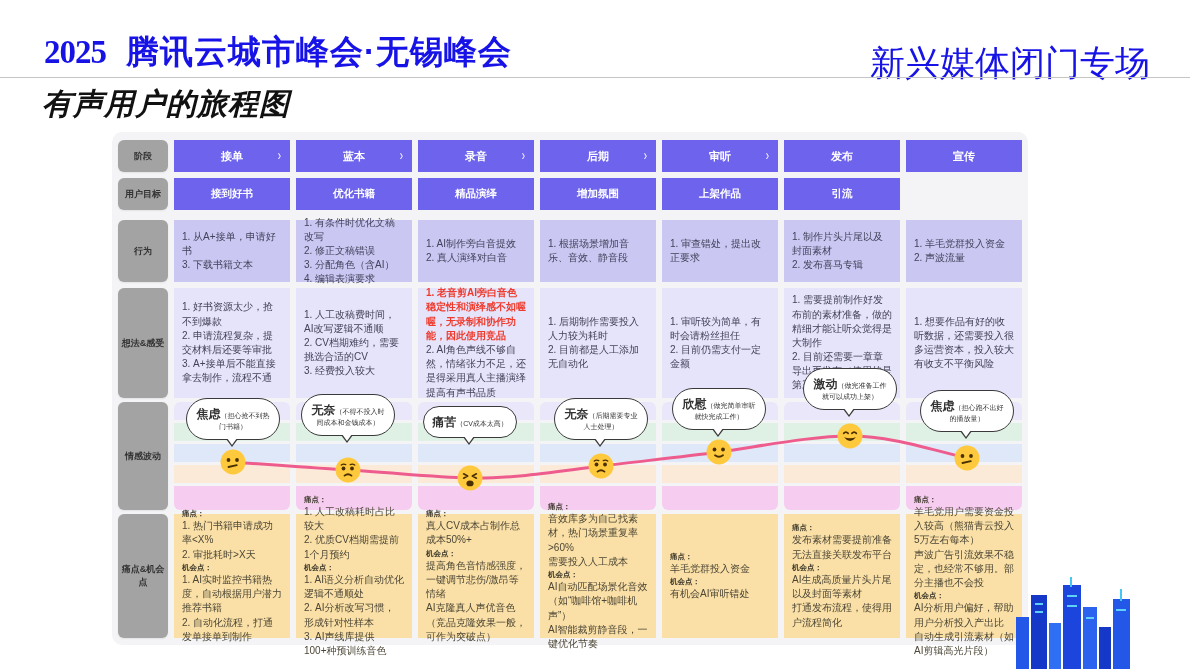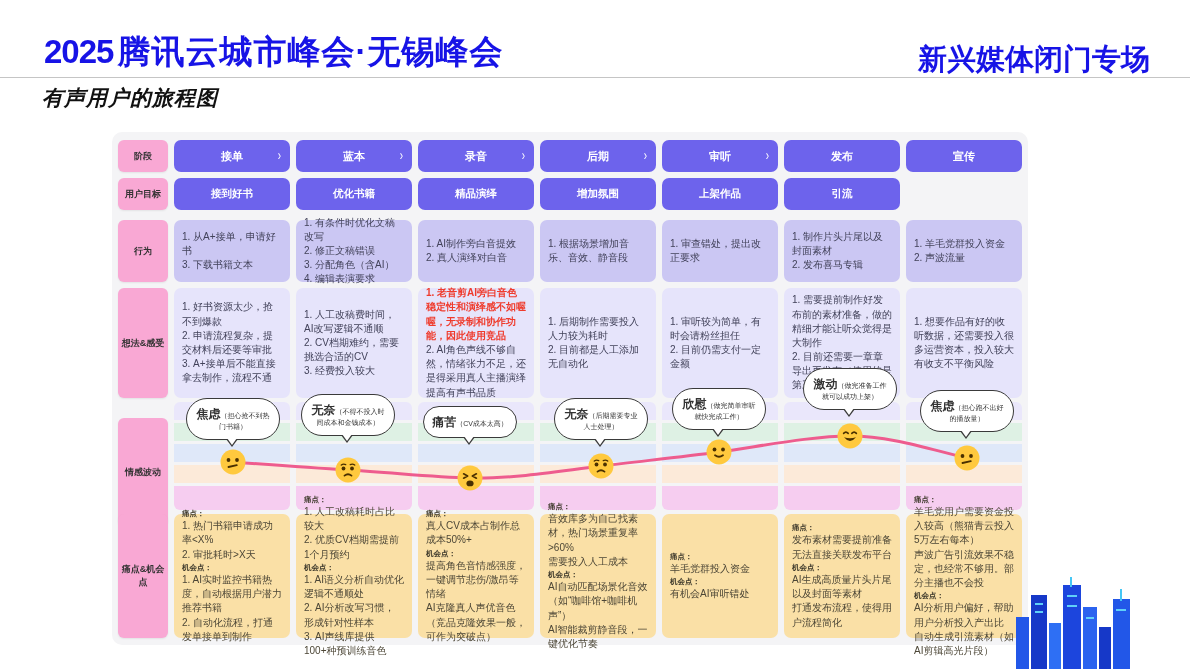--- a/index.html
+++ b/index.html
@@ -7,7 +7,7 @@
         font-family:"Liberation Sans","DejaVu Sans",sans-serif;}
   
   .hdr-left{position:absolute;left:44px;top:30px;font-size:33px;font-weight:800;color:#1713e6;letter-spacing:1px;margin:0;}
-  .hdr-left .yr{font-family:Liberation Sans, sans-serif;letter-spacing:-1px;margin-right:4px;}
+  .hdr-left .yr{font-family:Liberation Serif, serif;letter-spacing:-1px;margin-right:20px;}
   .hdr-right{position:absolute;right:40px;top:40px;font-size:29px;font-weight:700;color:#1713e6;margin:0;}
   .hdr-line{position:absolute;left:0;top:77px;width:1190px;height:1px;background:#c5c5c5;}
   .page-title{position:absolute;left:42px;top:84px;font-size:21px;font-style:italic;font-weight:800;color:#111;margin:0;letter-spacing:1px;}

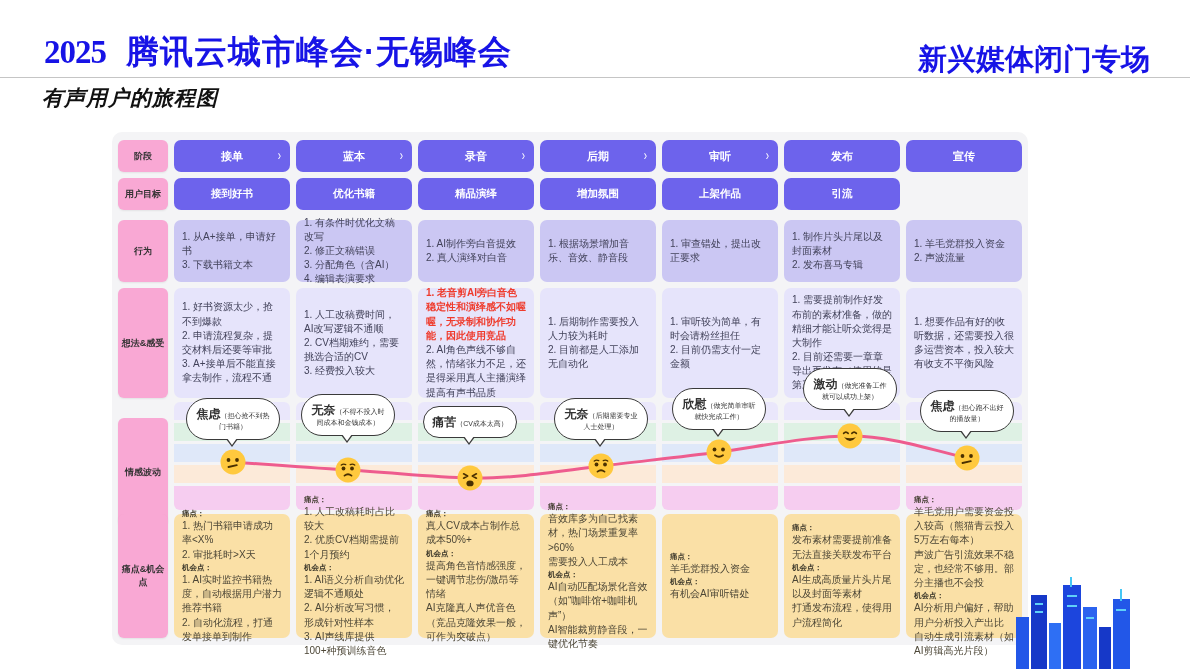--- a/index.html
+++ b/index.html
@@ -8,7 +8,7 @@
   
   .hdr-left{position:absolute;left:44px;top:30px;font-size:33px;font-weight:800;color:#1713e6;letter-spacing:1px;margin:0;}
   .hdr-left .yr{font-family:Liberation Serif, serif;letter-spacing:-1px;margin-right:20px;}
-  .hdr-right{position:absolute;right:40px;top:40px;font-size:29px;font-weight:700;color:#1713e6;margin:0;}
+  .hdr-right{position:absolute;right:40px;top:40px;font-size:35px;font-weight:400;color:#1713e6;margin:0;}
   .hdr-line{position:absolute;left:0;top:77px;width:1190px;height:1px;background:#c5c5c5;}
   .page-title{position:absolute;left:42px;top:84px;font-size:21px;font-style:italic;font-weight:800;color:#111;margin:0;letter-spacing:1px;}
   

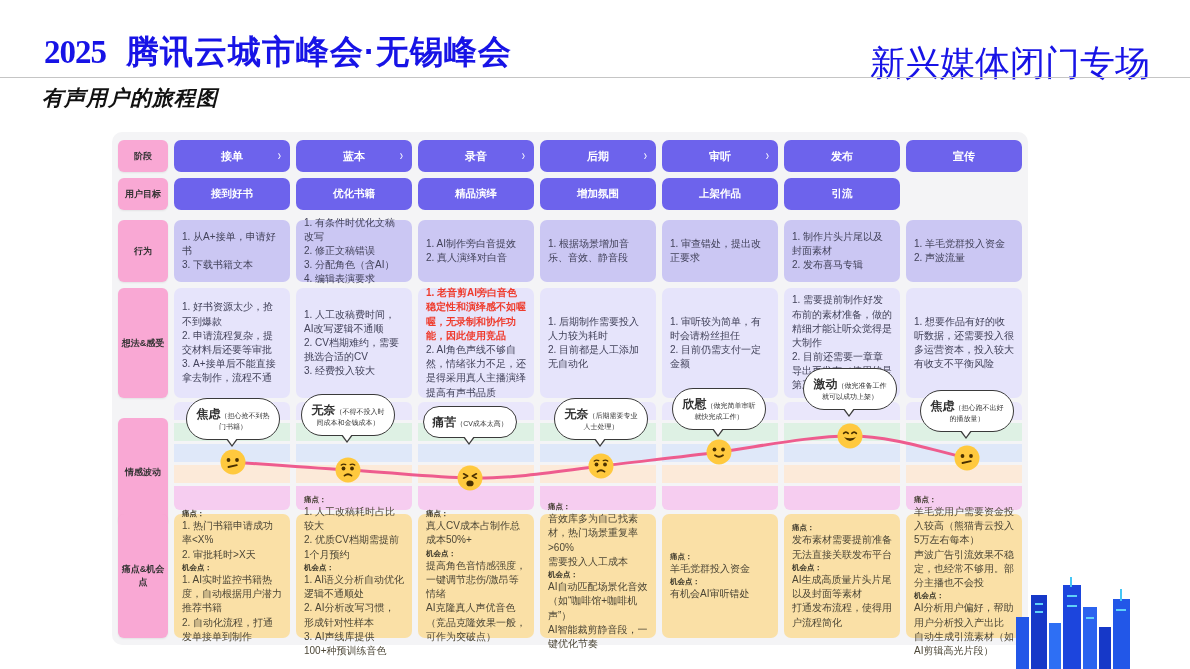--- a/index.html
+++ b/index.html
@@ -10,7 +10,7 @@
   .hdr-left .yr{font-family:Liberation Serif, serif;letter-spacing:-1px;margin-right:20px;}
   .hdr-right{position:absolute;right:40px;top:40px;font-size:35px;font-weight:400;color:#1713e6;margin:0;}
   .hdr-line{position:absolute;left:0;top:77px;width:1190px;height:1px;background:#c5c5c5;}
-  .page-title{position:absolute;left:42px;top:84px;font-size:21px;font-style:italic;font-weight:800;color:#111;margin:0;letter-spacing:1px;}
+  .page-title{position:absolute;left:42px;top:84px;font-size:30px;font-style:italic;font-weight:800;color:#111;margin:0;letter-spacing:1px;}
   
   .journey{position:absolute;left:112px;top:132px;width:916px;height:513px;background:#f4f4f6;border-radius:10px;}
   .row{position:absolute;left:0;width:916px;display:flex;gap:6px;padding-left:6px;box-sizing:border-box;}

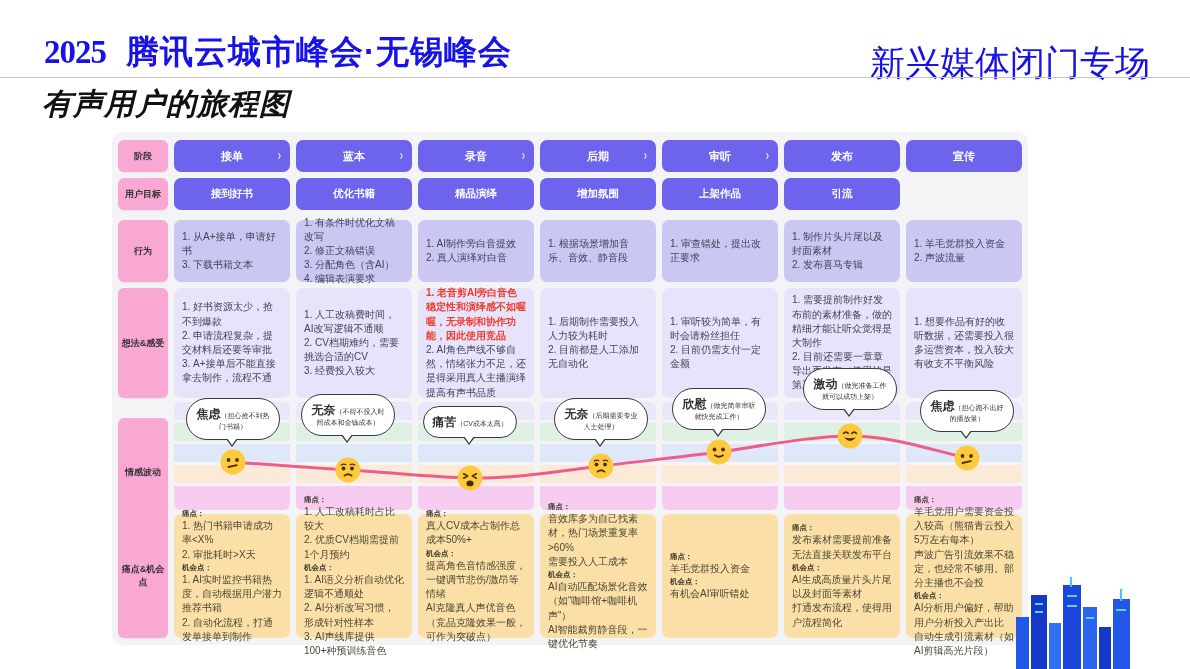--- a/index.html
+++ b/index.html
@@ -14,7 +14,7 @@
   
   .journey{position:absolute;left:112px;top:132px;width:916px;height:513px;background:#f4f4f6;border-radius:10px;}
   .row{position:absolute;left:0;width:916px;display:flex;gap:6px;padding-left:6px;box-sizing:border-box;}
-  .lbl{flex:0 0 50px;background:#f9a8d4;border-radius:6px;display:flex;align-items:center;justify-content:center;
+  .lbl{flex:0 0 50px;background:#a3a3a3;border-radius:6px;display:flex;align-items:center;justify-content:center;
        font-size:9px;font-weight:700;color:#333;box-shadow:0 1px 2px rgba(0,0,0,.07);text-align:center;}
   .cell{flex:0 0 116px;box-sizing:border-box;border-radius:7px;}
   

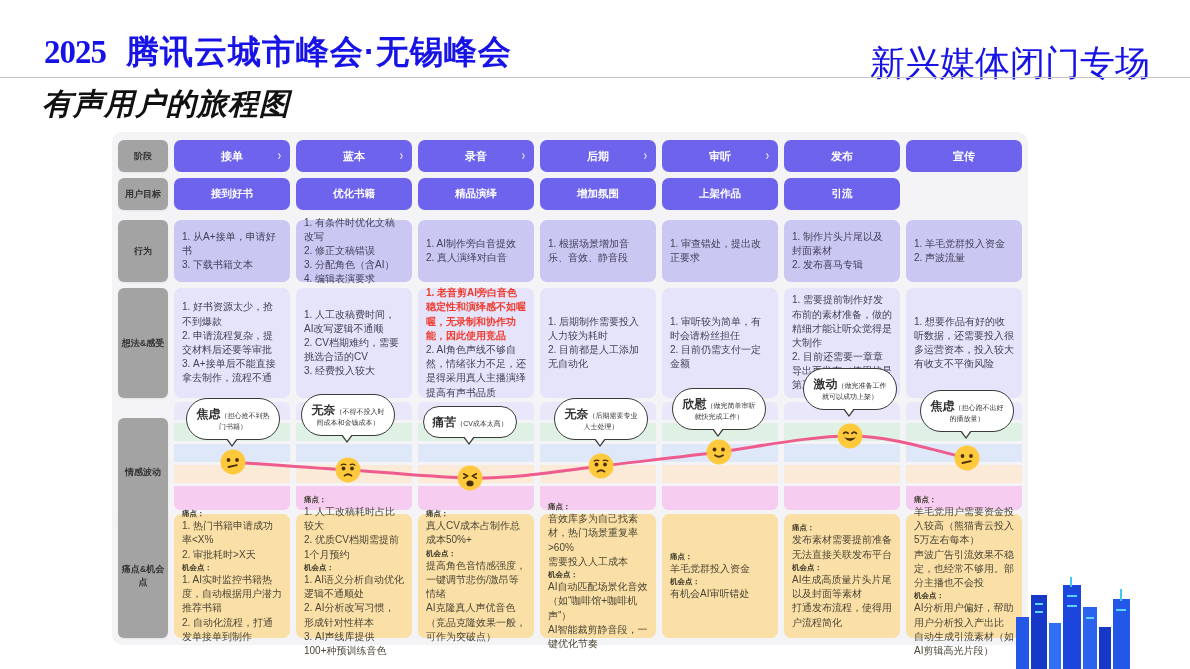--- a/index.html
+++ b/index.html
@@ -16,7 +16,7 @@
   .row{position:absolute;left:0;width:916px;display:flex;gap:6px;padding-left:6px;box-sizing:border-box;}
   .lbl{flex:0 0 50px;background:#a3a3a3;border-radius:6px;display:flex;align-items:center;justify-content:center;
        font-size:9px;font-weight:700;color:#333;box-shadow:0 1px 2px rgba(0,0,0,.07);text-align:center;}
-  .cell{flex:0 0 116px;box-sizing:border-box;border-radius:7px;}
+  .cell{flex:0 0 116px;box-sizing:border-box;border-radius:0;}
   
   .row-stage{top:8px;height:32px;}
   .row-goal{top:46px;height:32px;}

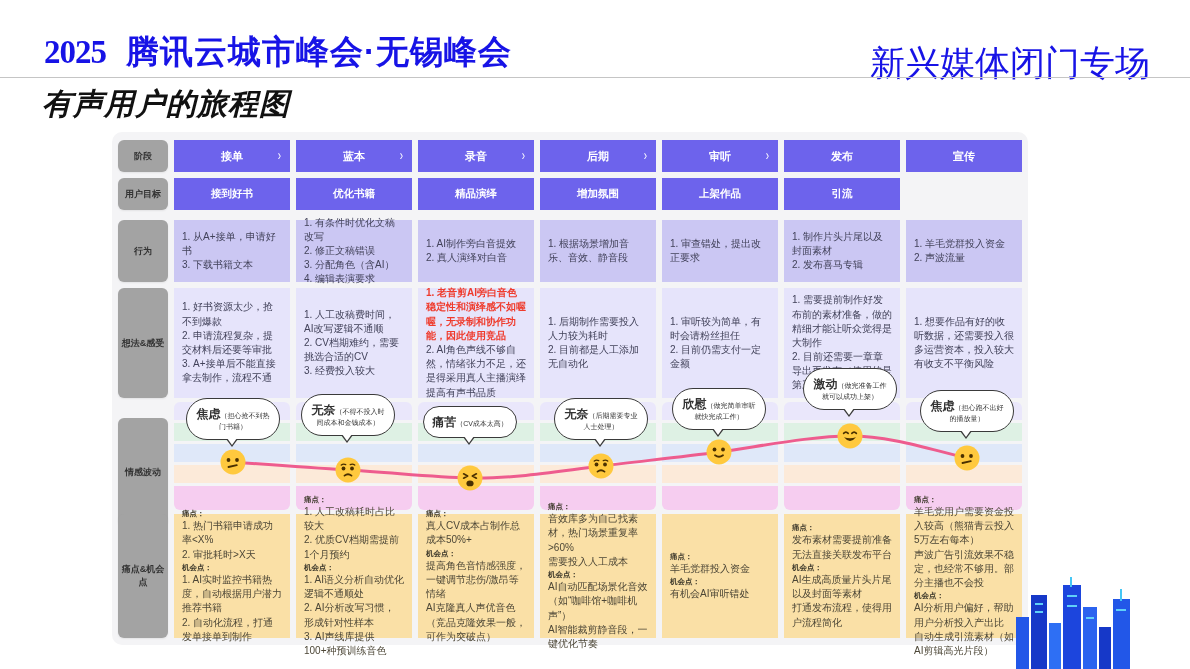--- a/index.html
+++ b/index.html
@@ -35,7 +35,7 @@
   .red{color:#ef3b2d;font-weight:700;}
   
   .row-emotion{top:270px;height:108px;padding-left:0;display:block;}
-  .emo-lbl{position:absolute;left:6px;top:16px;width:50px;height:108px;}
+  .emo-lbl{position:absolute;left:6px;top:0;width:50px;height:108px;}
   .band{position:absolute;top:0;width:116px;height:108px;border-radius:6px;
     background:linear-gradient(to bottom,
       #eae7fb 0 18px, rgba(0,0,0,0) 18px 21px,

